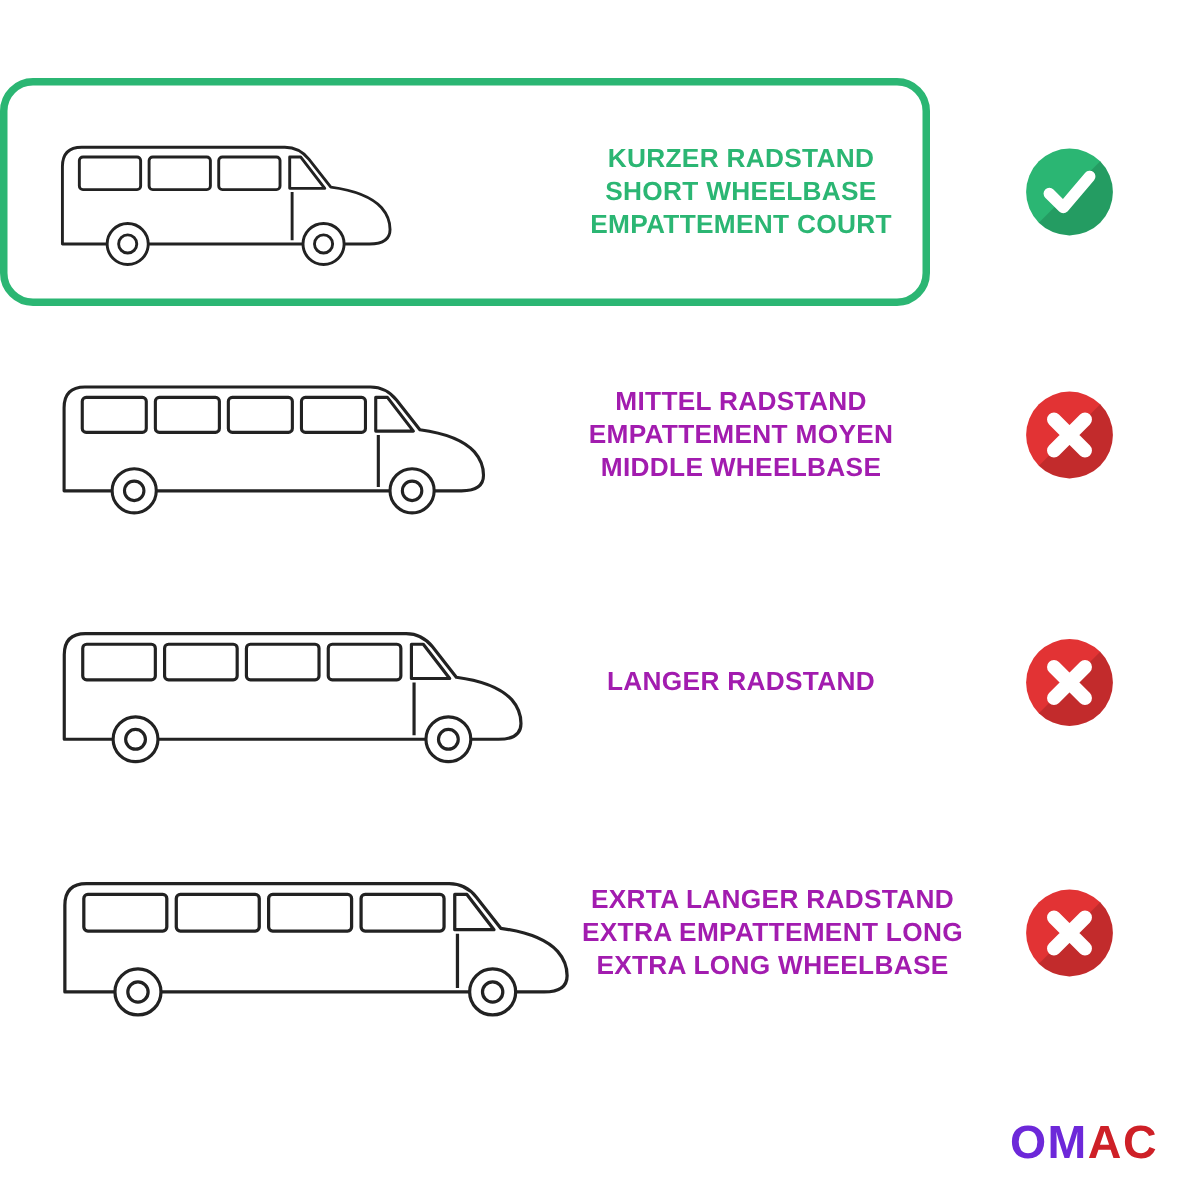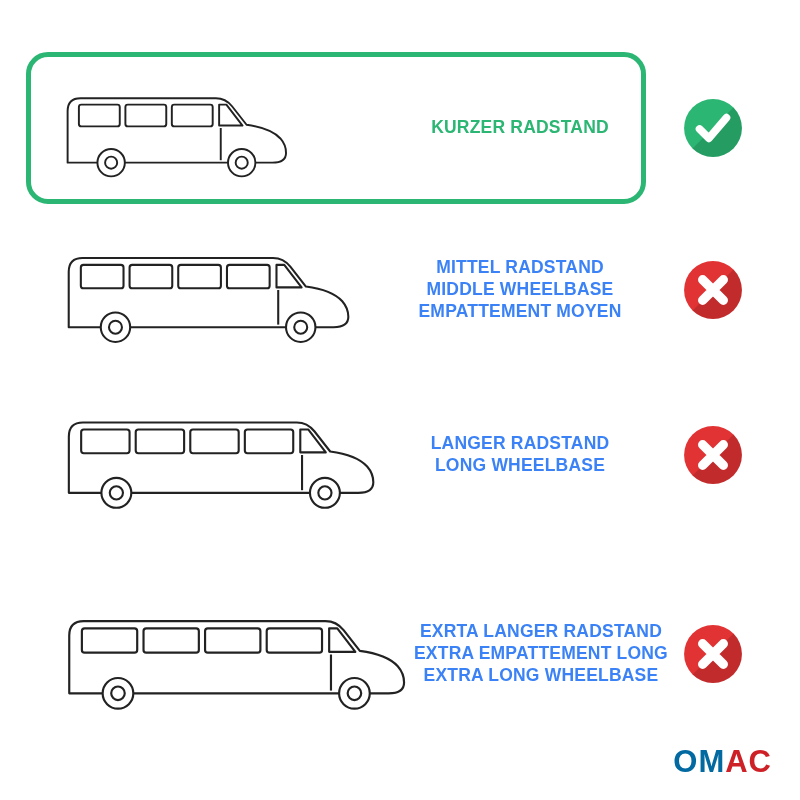--- a/index.html
+++ b/index.html
@@ -14,7 +14,7 @@
   #row4{top:574px;}
   .choice{
     display:flex;align-items:center;height:152px;box-sizing:border-box;
-    margin-left:26px;width:620px;padding:0 6px 0 22px;
+    width:620px;padding:0 6px 0 22px;
     border:5px solid transparent;border-radius:22px;
   }
   .row.selected .choice{border-color:#2bb673;}

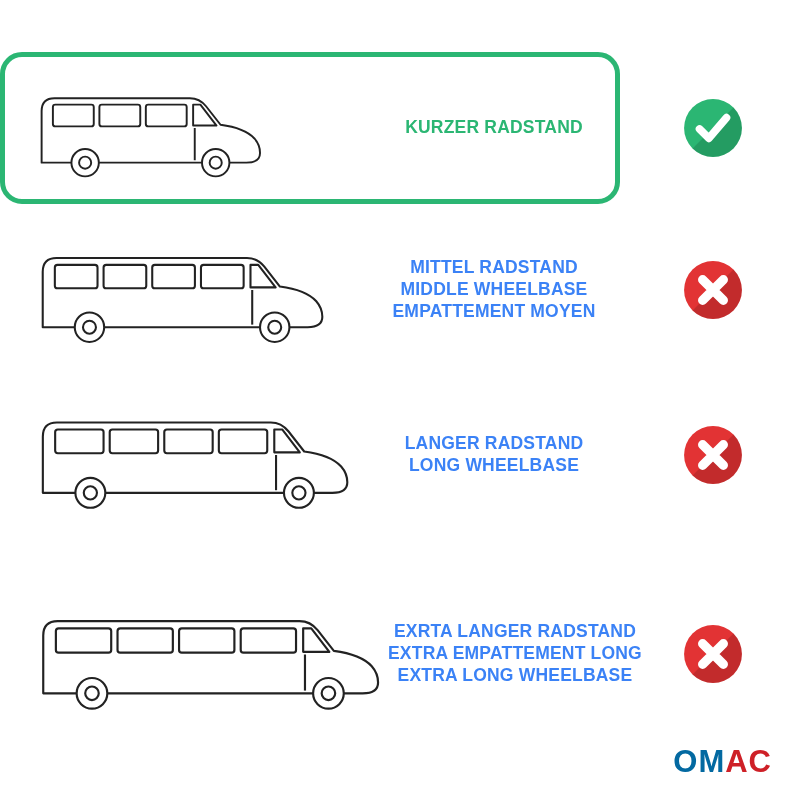--- a/index.html
+++ b/index.html
@@ -63,6 +63,7 @@
       </div>
       <div class="label green-text">
         <div>KURZER RADSTAND</div>
+        <div>SHORT WHEELBASE</div>
       </div>
     </div>
     <div class="status">

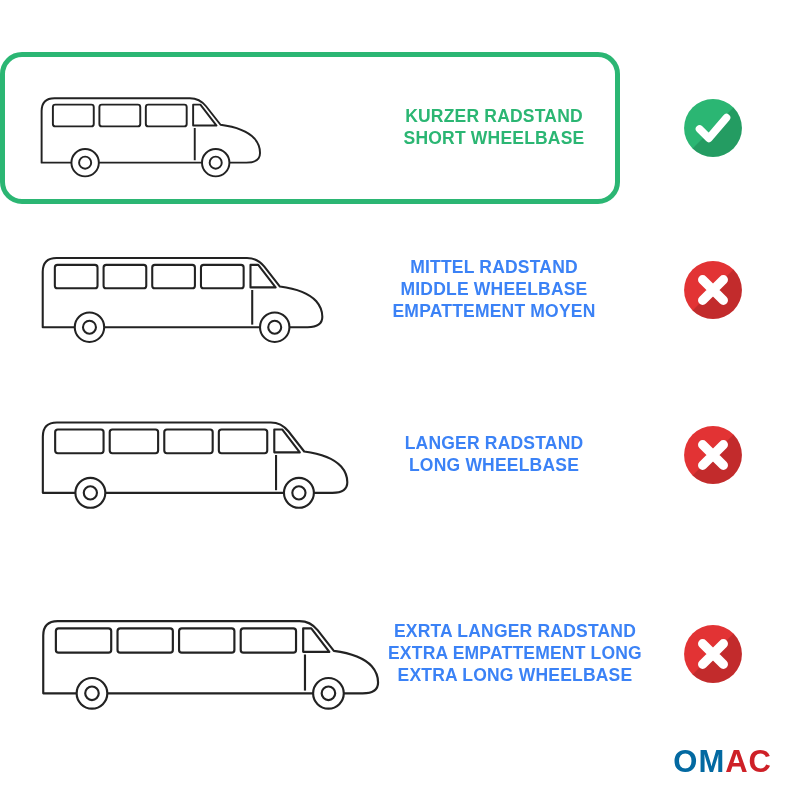--- a/index.html
+++ b/index.html
@@ -64,6 +64,7 @@
       <div class="label green-text">
         <div>KURZER RADSTAND</div>
         <div>SHORT WHEELBASE</div>
+        <div>EMPATTEMENT COURT</div>
       </div>
     </div>
     <div class="status">

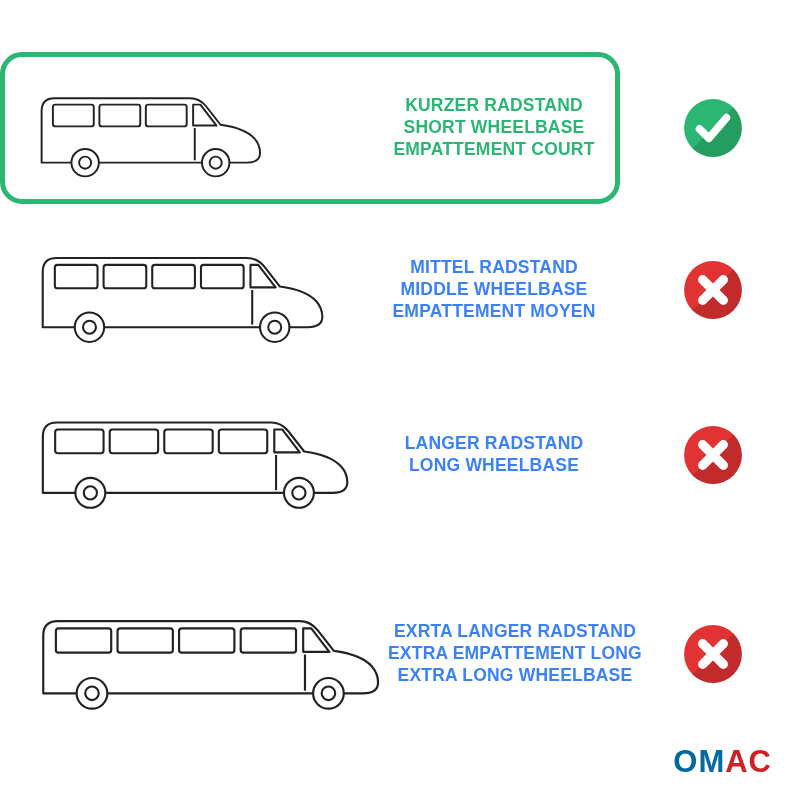--- a/index.html
+++ b/index.html
@@ -25,7 +25,7 @@
     letter-spacing:0.2px;white-space:nowrap;text-transform:uppercase;
   }
   .label.green-text{color:#2bb673;}
-  .label.red-text{color:#3b82f6;}
+  .label.red-text{color:#a21caf;}
   .status{
     position:absolute;right:56px;top:50%;transform:translateY(-50%);
     width:62px;height:62px;

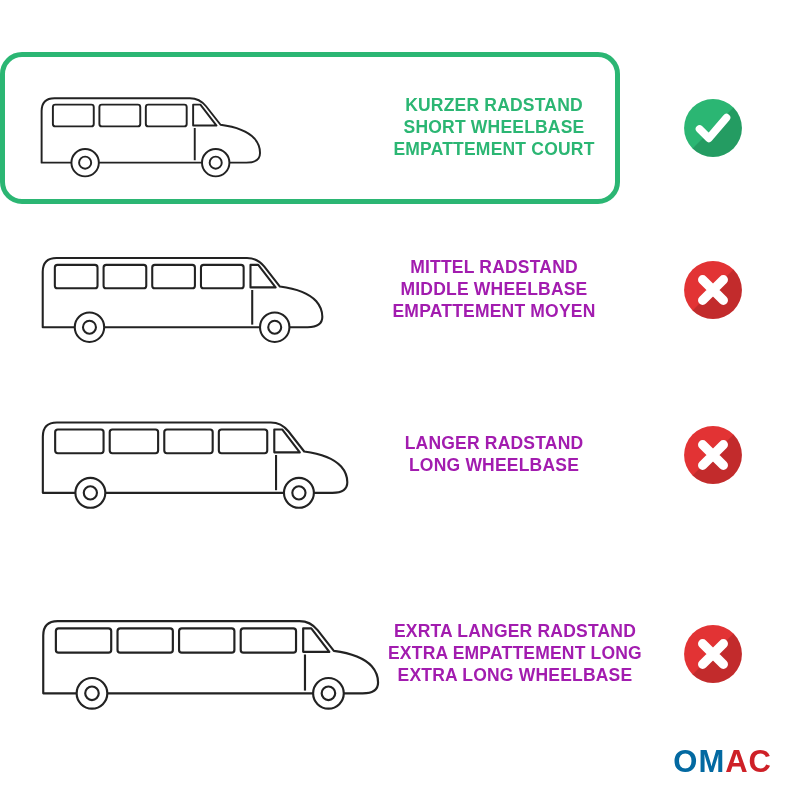--- a/index.html
+++ b/index.html
@@ -97,8 +97,8 @@
       </div>
       <div class="label red-text">
         <div>MITTEL RADSTAND</div>
+        <div>EMPATTEMENT MOYEN</div>
         <div>MIDDLE WHEELBASE</div>
-        <div>EMPATTEMENT MOYEN</div>
       </div>
     </div>
     <div class="status">

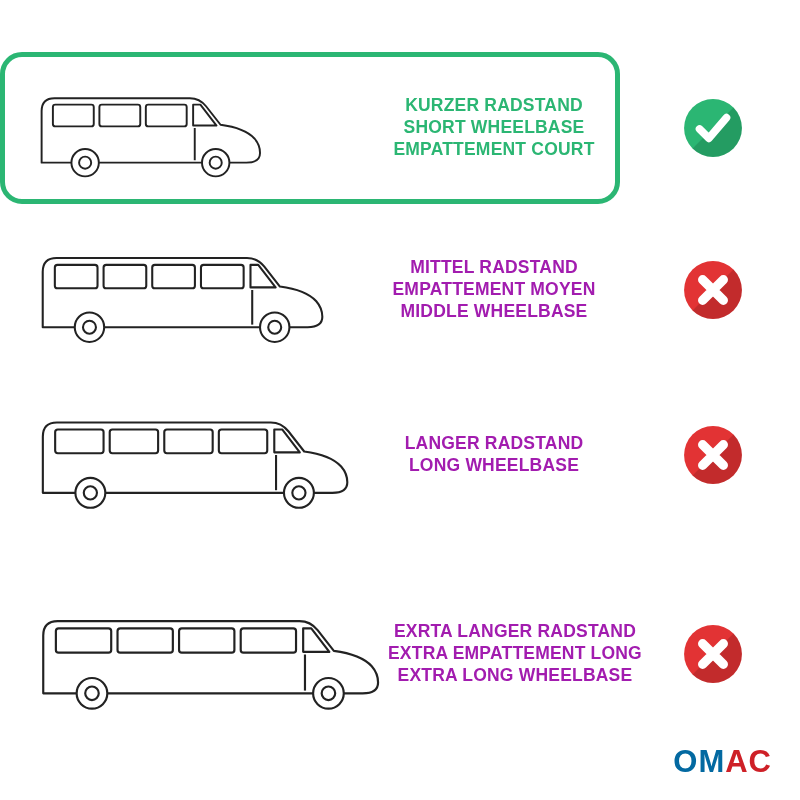--- a/index.html
+++ b/index.html
@@ -131,7 +131,6 @@
       </div>
       <div class="label red-text">
         <div>LANGER RADSTAND</div>
-        <div>LONG WHEELBASE</div>
       </div>
     </div>
     <div class="status">

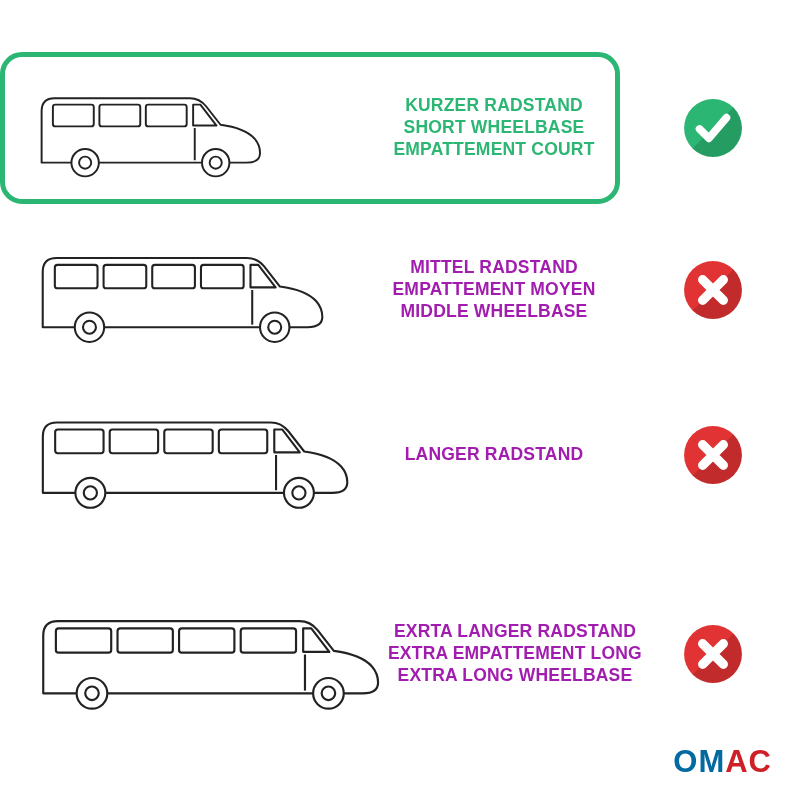--- a/index.html
+++ b/index.html
@@ -11,7 +11,7 @@
   #row1{top:48px;}
   #row2{top:210px;}
   #row3{top:375px;}
-  #row4{top:574px;}
+  #row4{top:542px;}
   .choice{
     display:flex;align-items:center;height:152px;box-sizing:border-box;
     width:620px;padding:0 6px 0 22px;

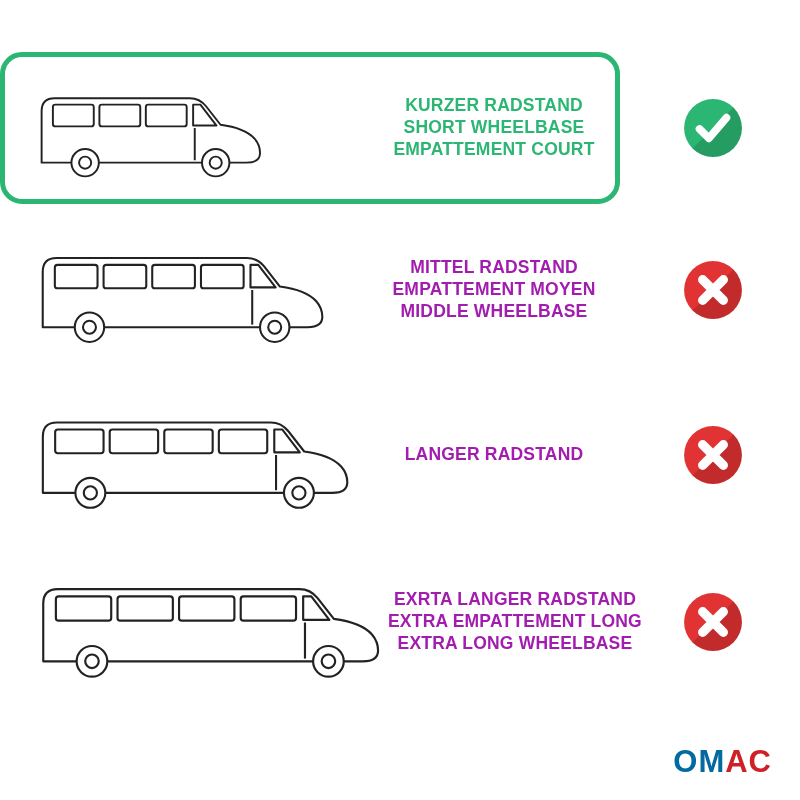--- a/index.html
+++ b/index.html
@@ -35,7 +35,7 @@
     position:absolute;right:28px;bottom:20px;
     font-size:31px;font-weight:bold;letter-spacing:1px;
   }
-  .logo-om{color:#0369a1;}
+  .logo-om{color:#6d28d9;}
   .logo-ac{color:#ce2027;}
 </style>
 </head>

